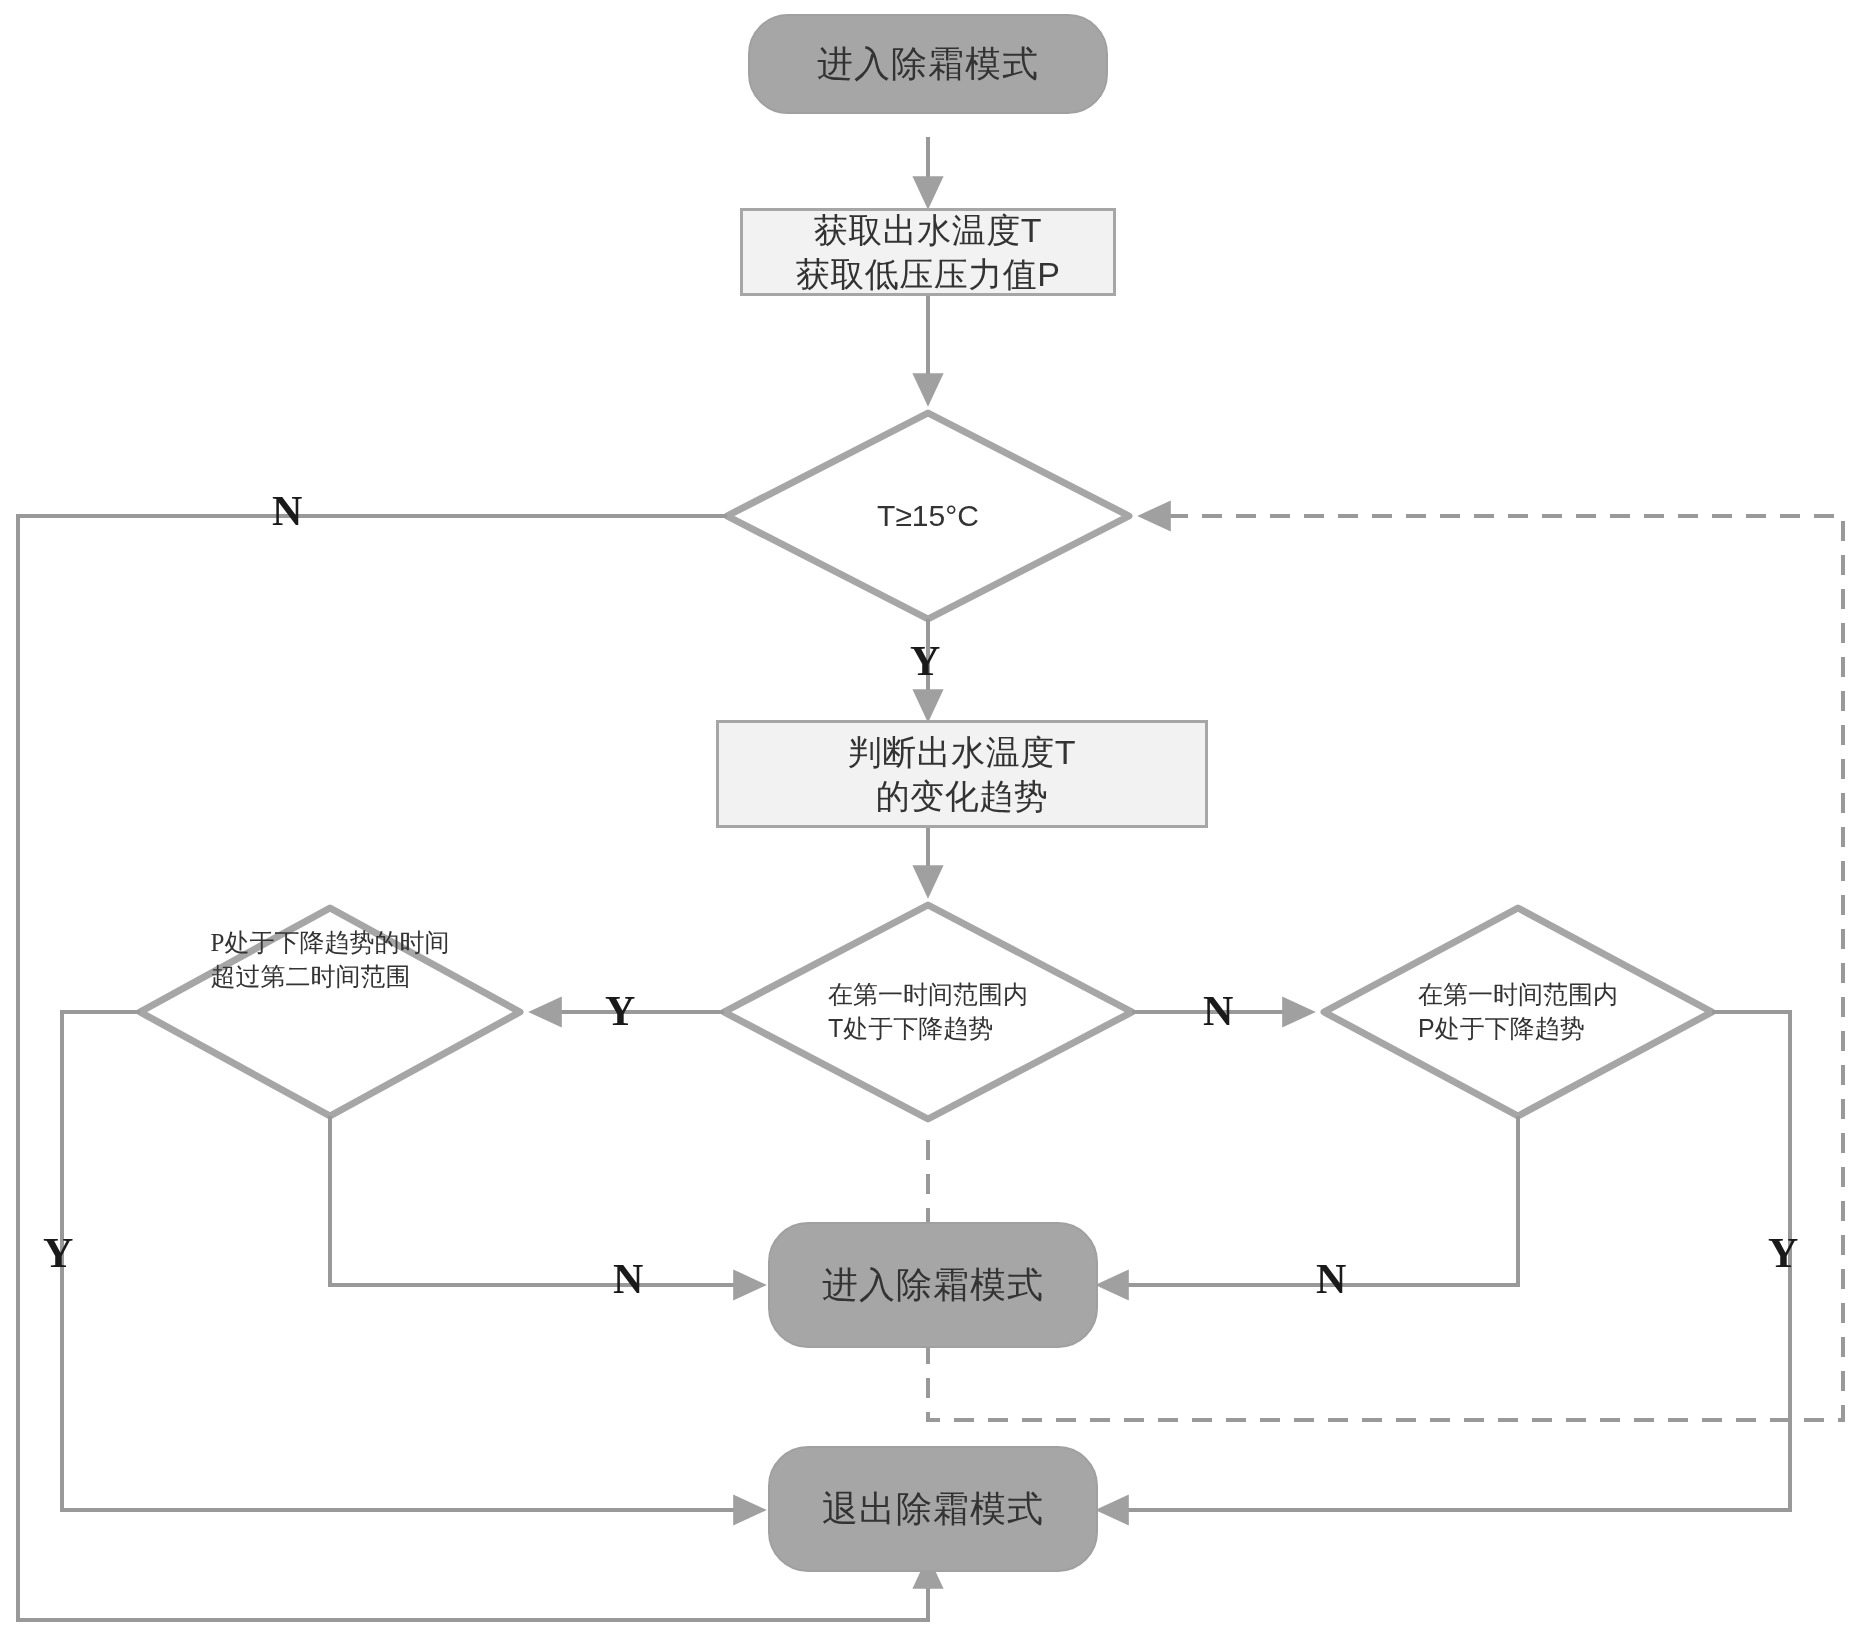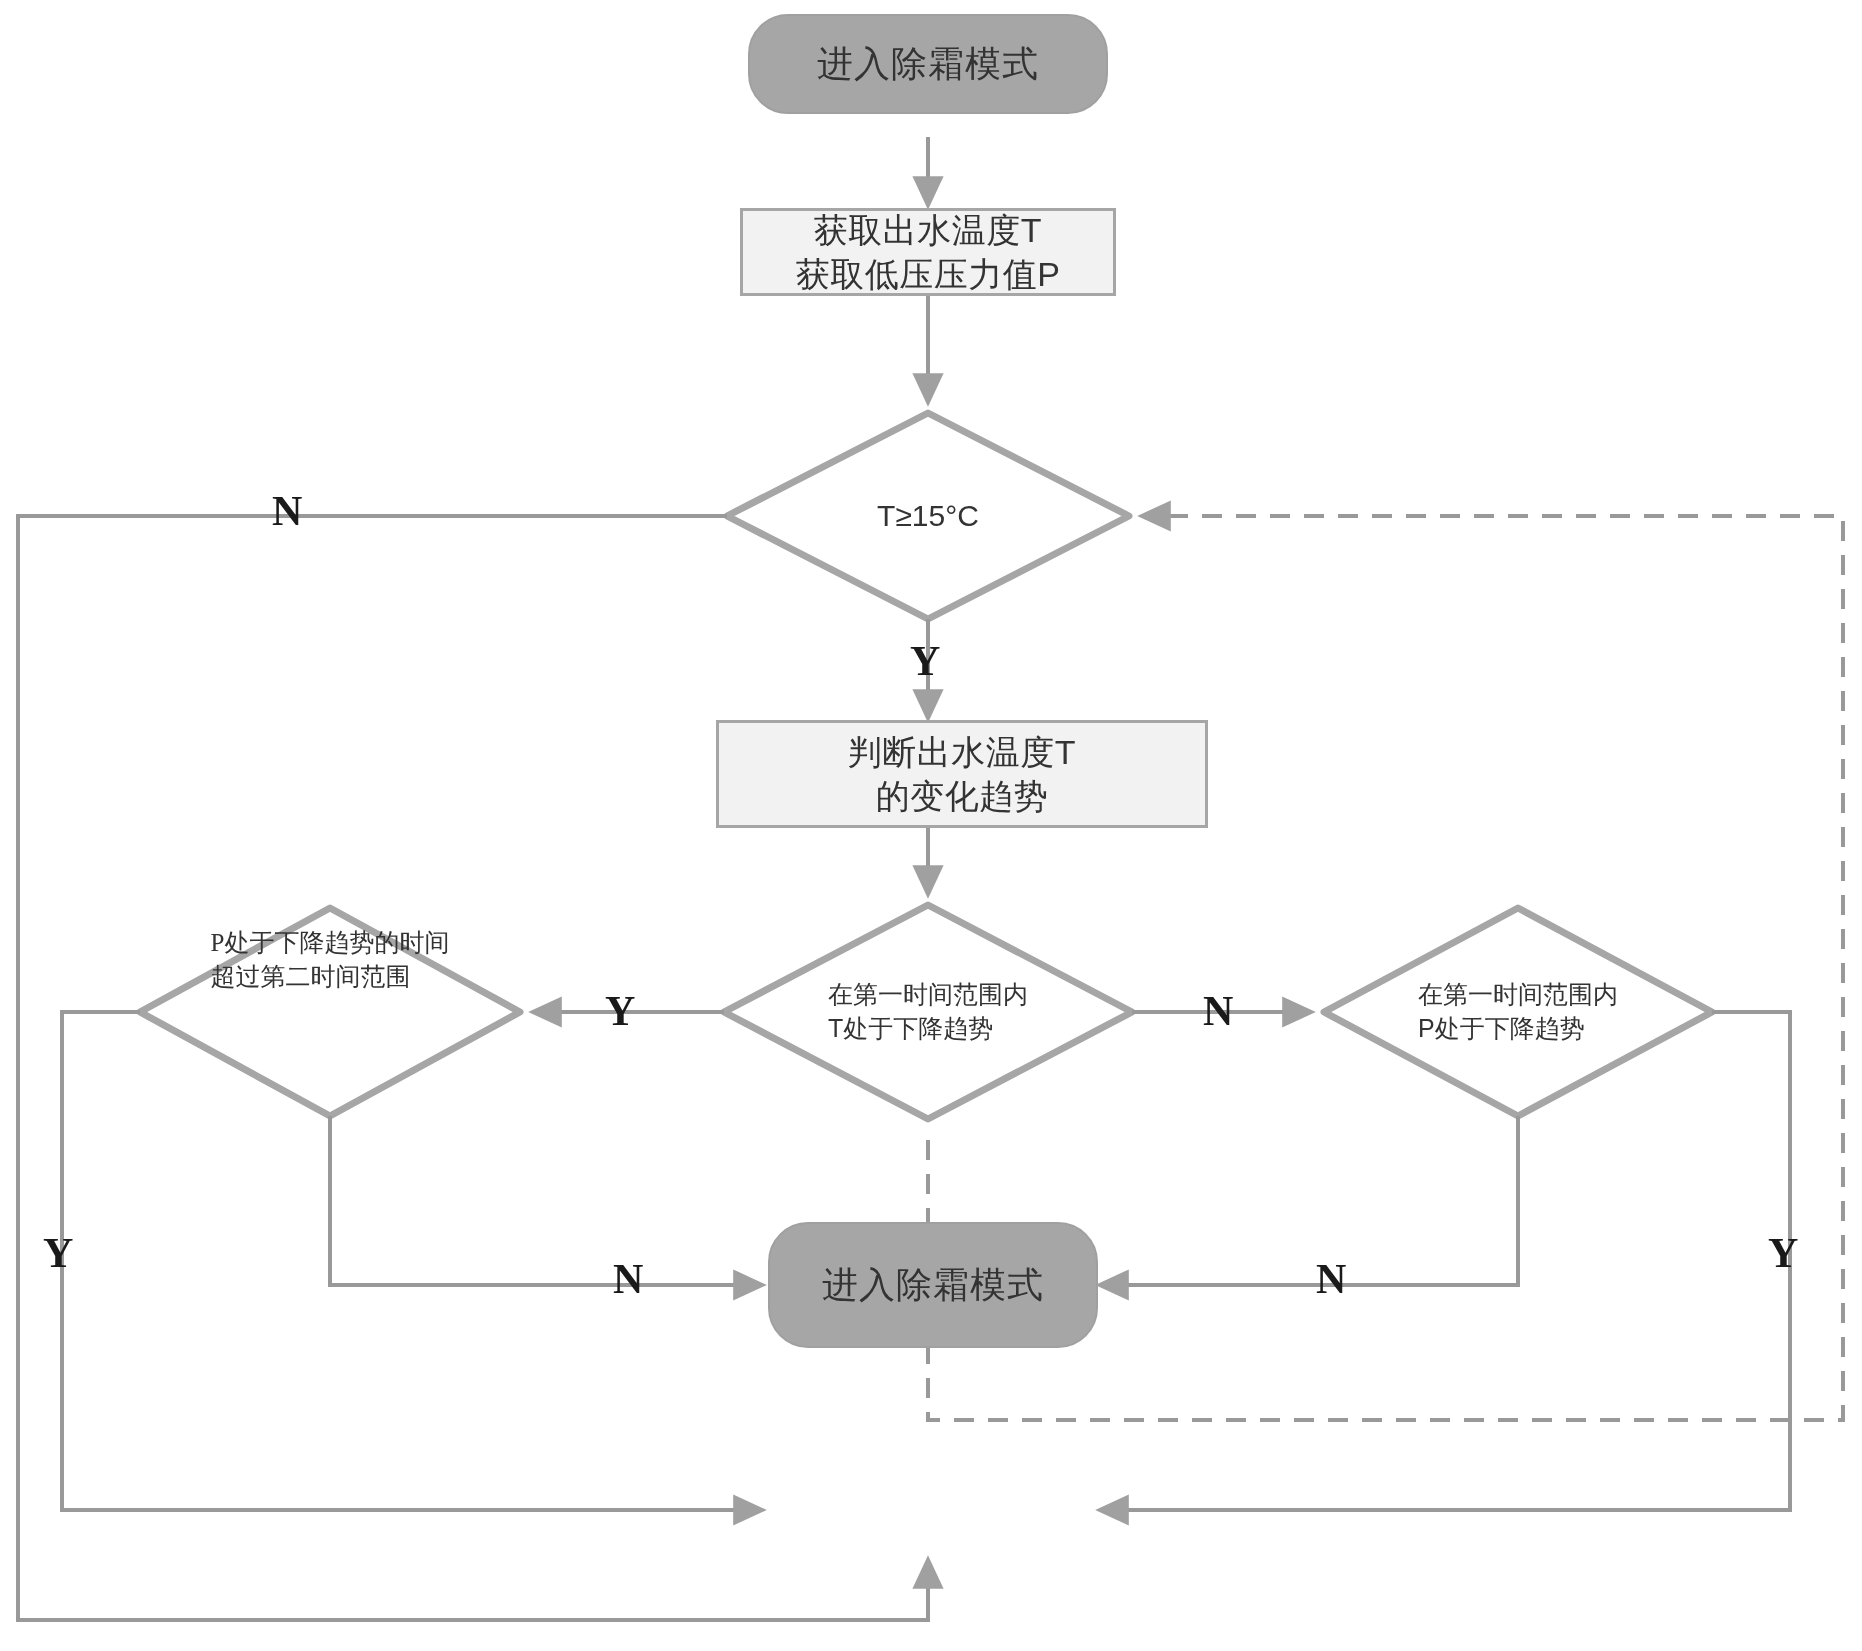--- a/index.html
+++ b/index.html
@@ -156,6 +156,7 @@
 
   <div class="node terminator" style="left:768px; top:1222px; width:330px; height:126px;">进入除霜模式</div>
 
+  <div class="node terminator" style="left:768px; top:1446px; width:330px; height:126px;">退出除霜模式</div>
 
   <div class="edge-label" style="left:272px; top:490px;">N</div>
 

